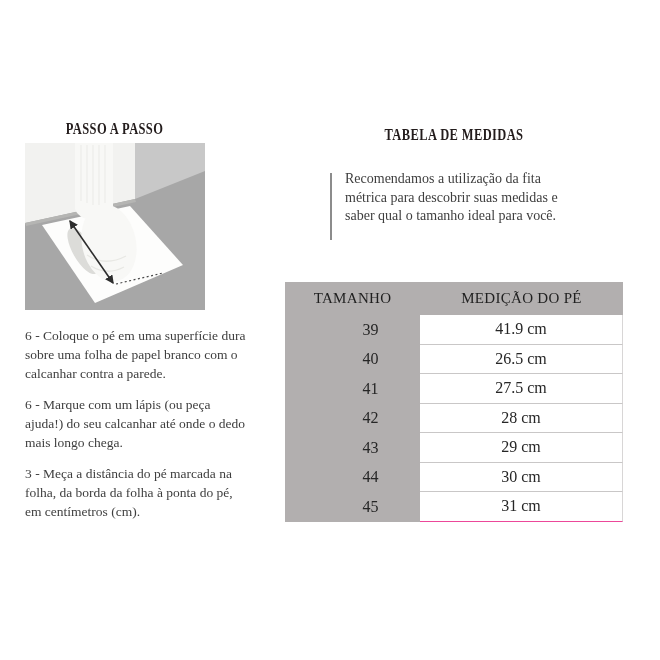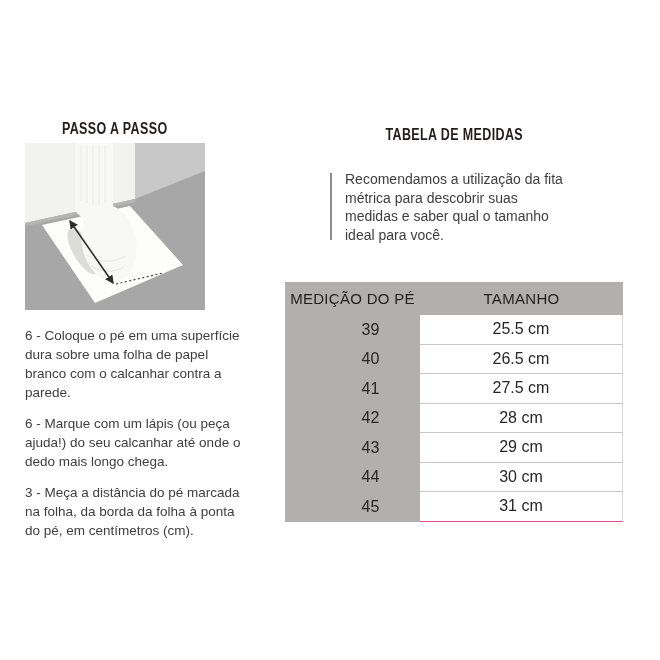--- a/index.html
+++ b/index.html
@@ -5,7 +5,7 @@
   html,body{margin:0;padding:0;background:#ffffff;}
   #page{
     position:relative;width:660px;height:660px;background:#ffffff;
-    font-family:Liberation Sans, sans-serif;overflow:hidden;
+    font-family:Liberation Serif, serif;overflow:hidden;
   }
   
   .display-heading{position:absolute;text-align:center;color:#231c1c;font-weight:700;white-space:nowrap;}

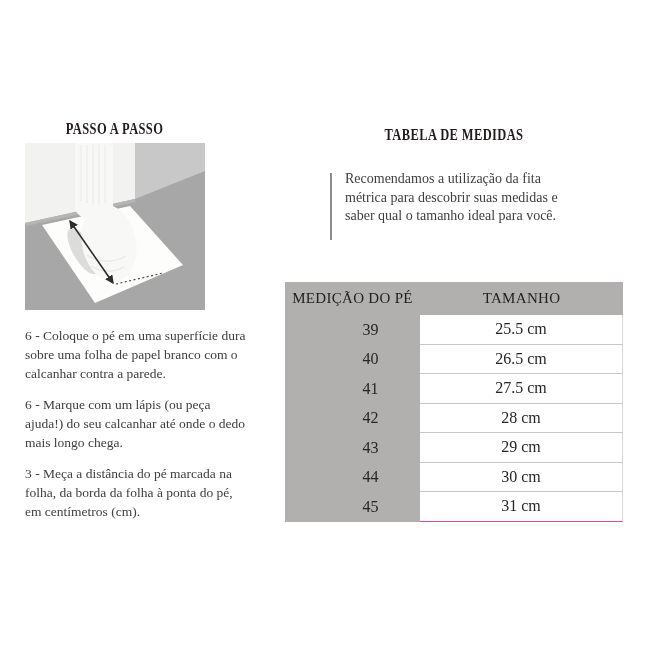--- a/index.html
+++ b/index.html
@@ -93,8 +93,8 @@
   <div id="intro-text">Recomendamos a utilização da fita métrica para descobrir suas medidas e saber qual o tamanho ideal para você.</div>
 
   <div id="size-table">
+    <div class="cell head">TAMANHO</div>
     <div class="cell head">MEDIÇÃO DO PÉ</div>
-    <div class="cell head">TAMANHO</div>
 
     <div class="cell size">39</div>
     <div class="cell measure">25.5 cm</div>

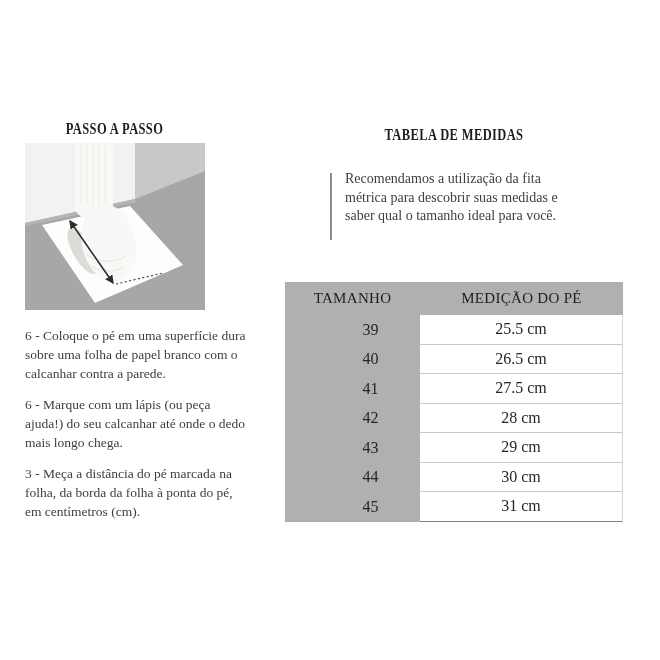--- a/index.html
+++ b/index.html
@@ -97,7 +97,7 @@
     <div class="cell head">MEDIÇÃO DO PÉ</div>
 
     <div class="cell size">39</div>
-    <div class="cell measure">25.5 cm</div>
+    <div class="cell measure">41.9 cm</div>
 
     <div class="cell size">40</div>
     <div class="cell measure">26.5 cm</div>

